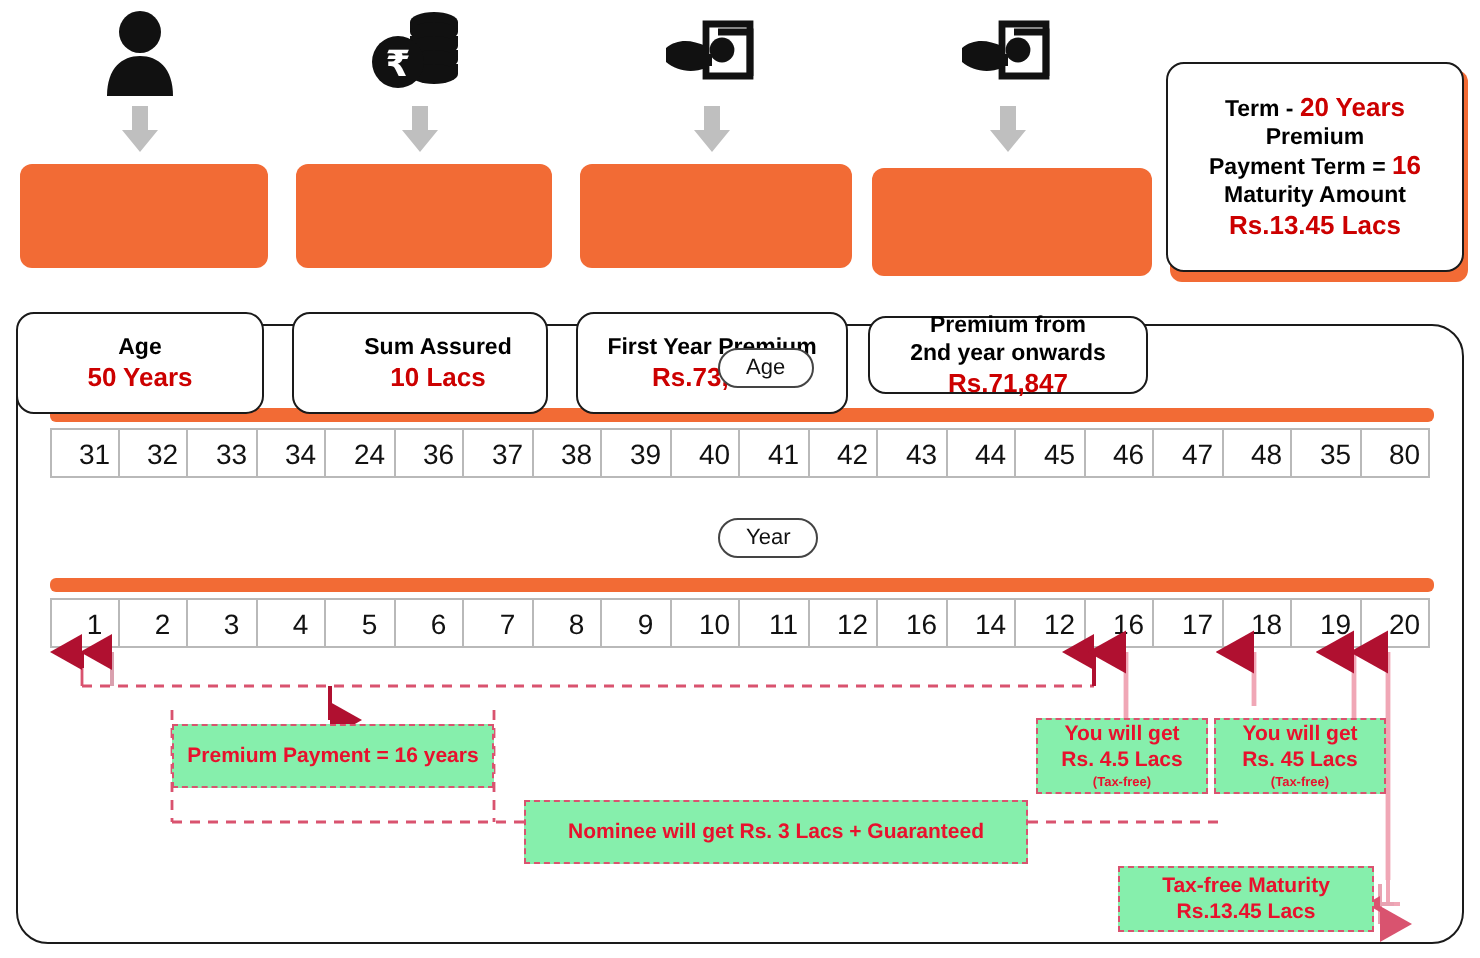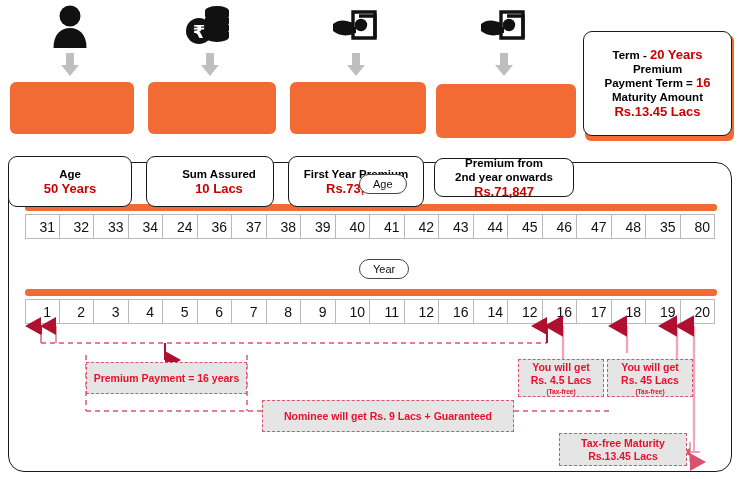--- a/index.html
+++ b/index.html
@@ -46,7 +46,7 @@
   .num-cell.first{border-left:1px solid #b9b9b9;}
   
   .callout{
-    position:absolute;border:1.4px dashed #d9536f;background:#e5e5e5;box-sizing:border-box;
+    position:absolute;border:1.4px dashed #d9536f;background:#86efac;box-sizing:border-box;
     display:flex;flex-direction:column;align-items:center;justify-content:center;
     text-align:center;z-index:5;
   }

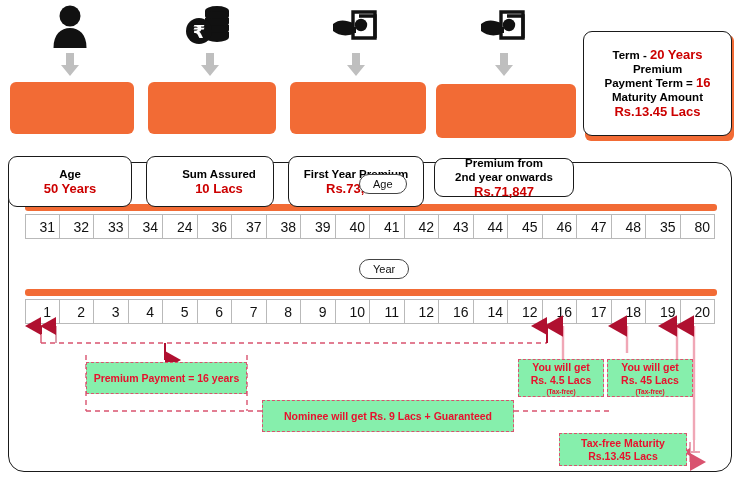--- a/index.html
+++ b/index.html
@@ -270,7 +270,7 @@
 </div>
 
 <div class="callout" style="left:262px;top:400px;width:252px;height:32px;">
-  <div class="c-text">Nominee will get Rs. 9 Lacs + Guaranteed</div>
+  <div class="c-text">Nominee will get Rs. 3 Lacs + Guaranteed</div>
 </div>
 
 <div class="callout" style="left:518px;top:359px;width:86px;height:38px;">

